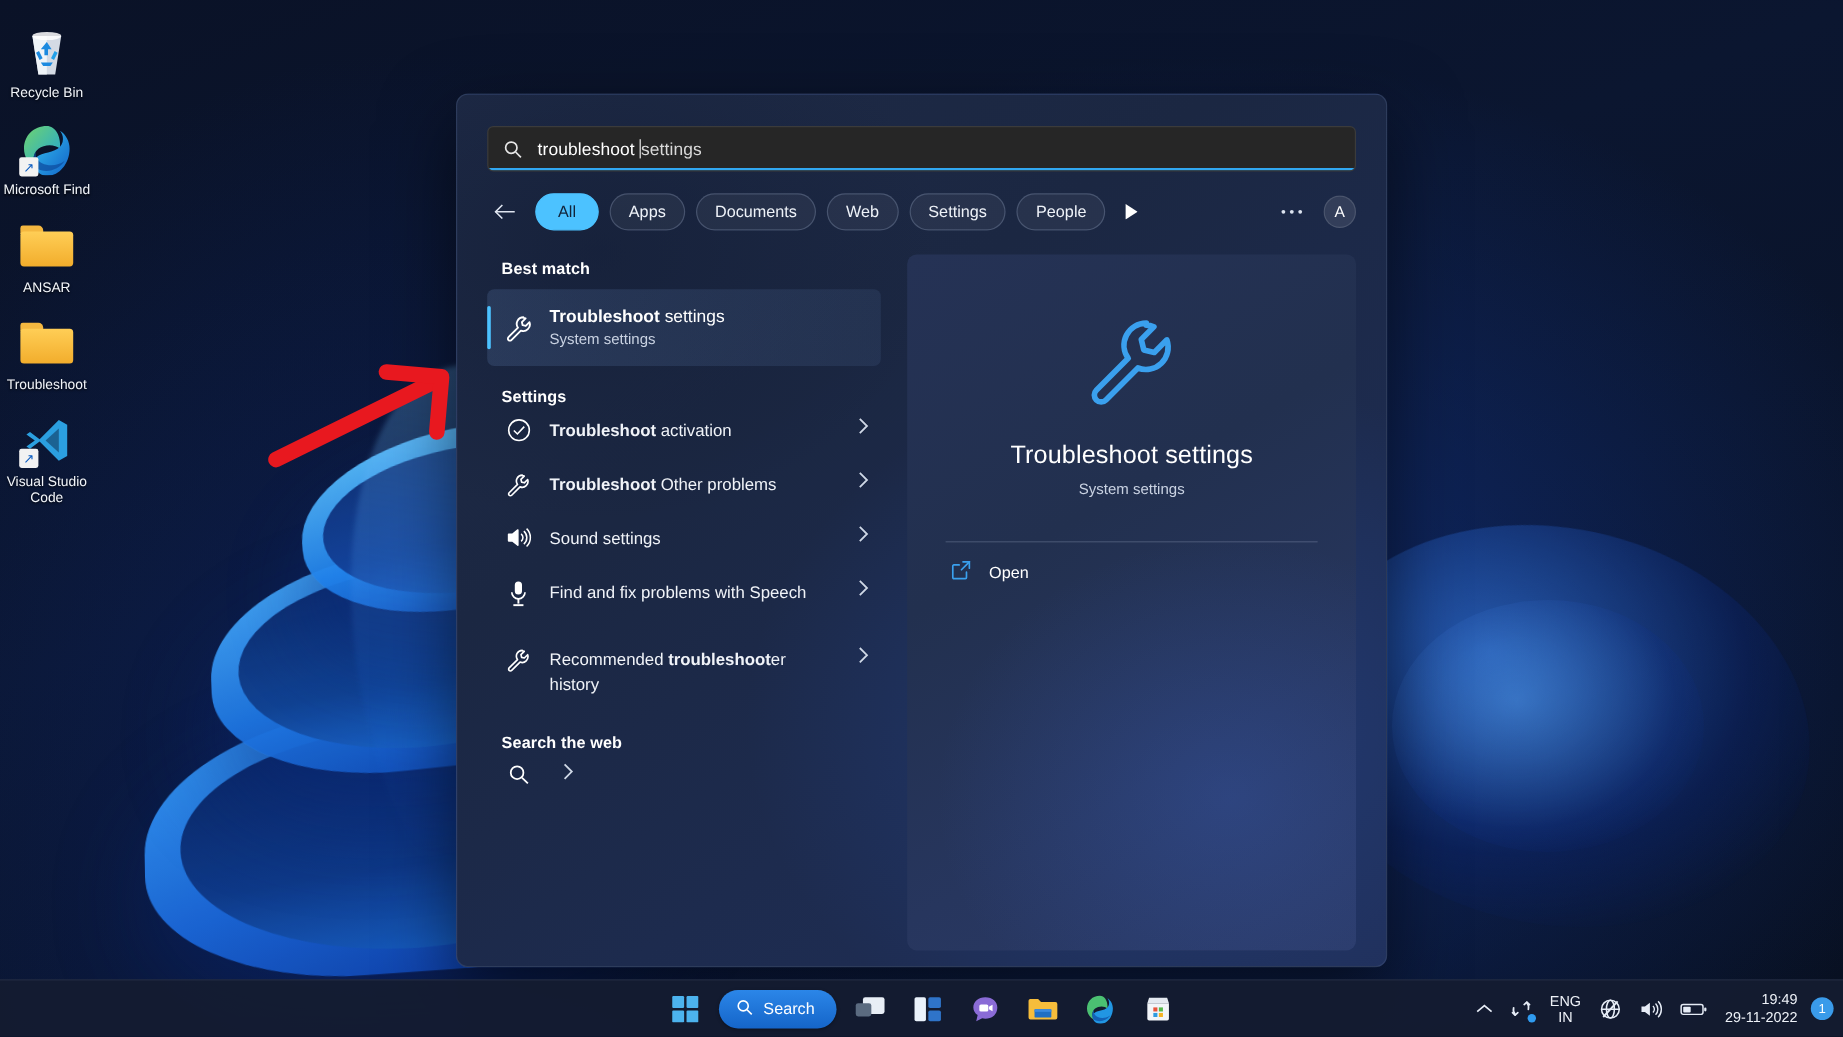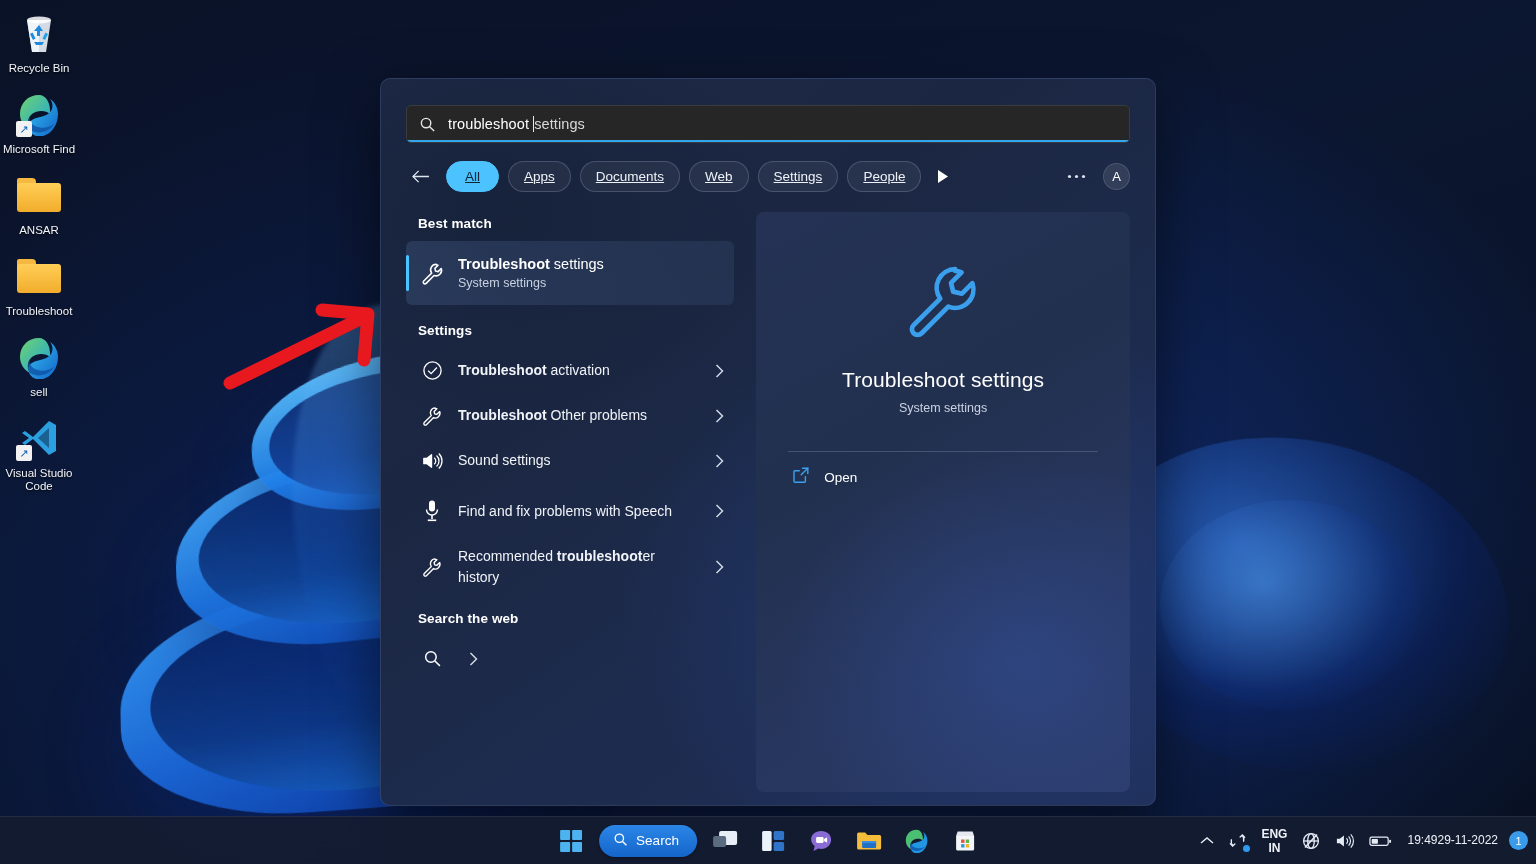--- a/index.html
+++ b/index.html
@@ -86,7 +86,7 @@
 
   
   .desk-icons {
-    position: absolute; left: 0; top: 4px; width: 78px;
+    position: absolute; left: 0; top: 14px; width: 78px;
     display: flex; flex-direction: column; align-items: center;
   }
   .desk-icon {

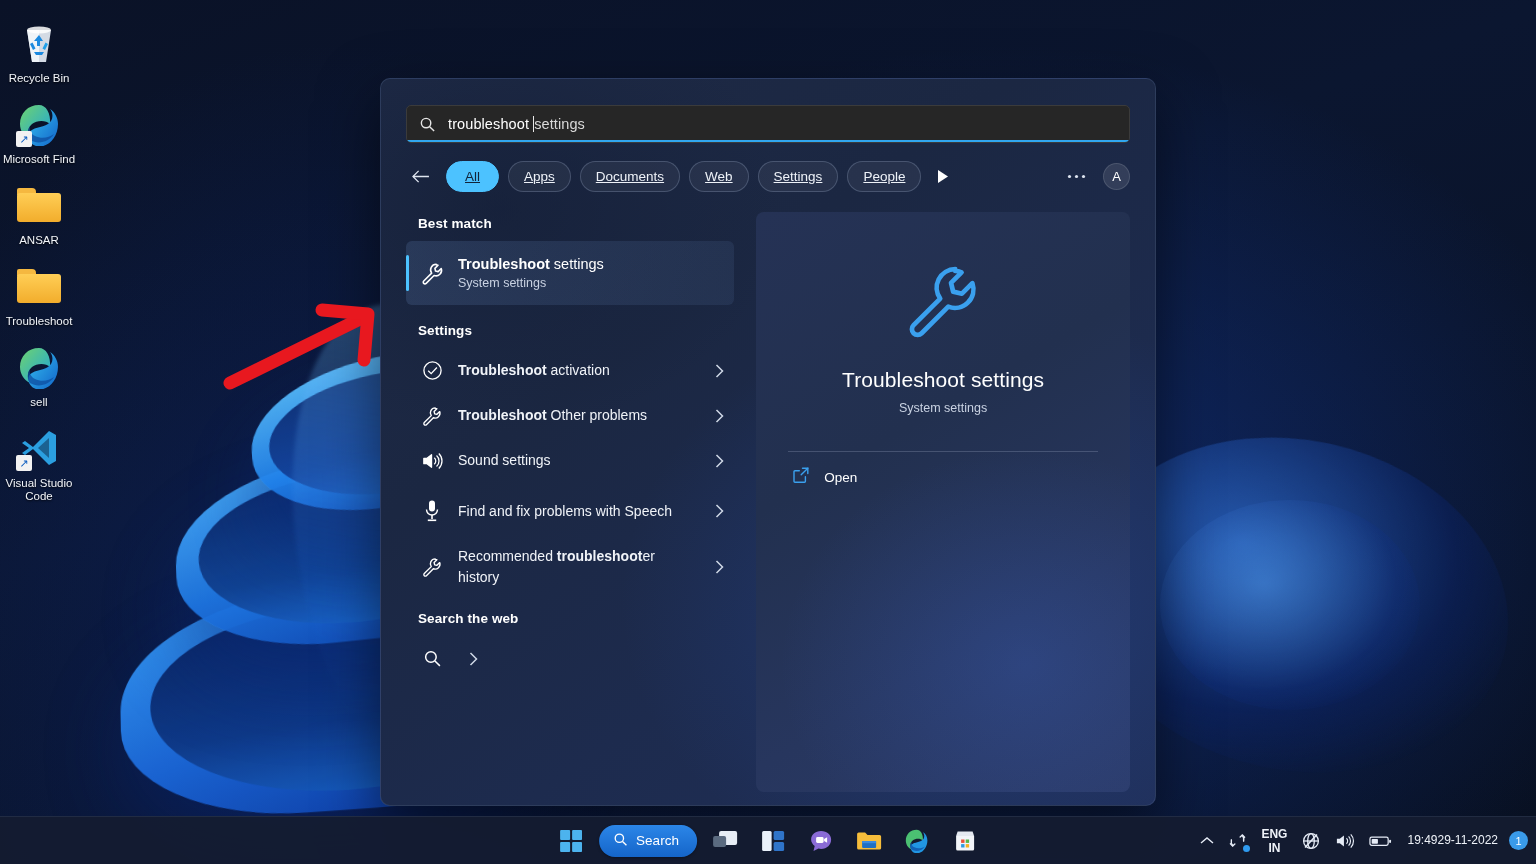--- a/index.html
+++ b/index.html
@@ -182,7 +182,7 @@
     font-size: 13.5px; color: #eef2f8;
     background: rgba(255,255,255,0.055);
     border: 1px solid rgba(190,210,240,0.22);
-    cursor: pointer; white-space: nowrap; text-decoration: underline;
+    cursor: pointer; white-space: nowrap;
   }
   .chip.active {
     background: #4cc2ff; color: #11243a; border-color: #4cc2ff; font-weight: 400;

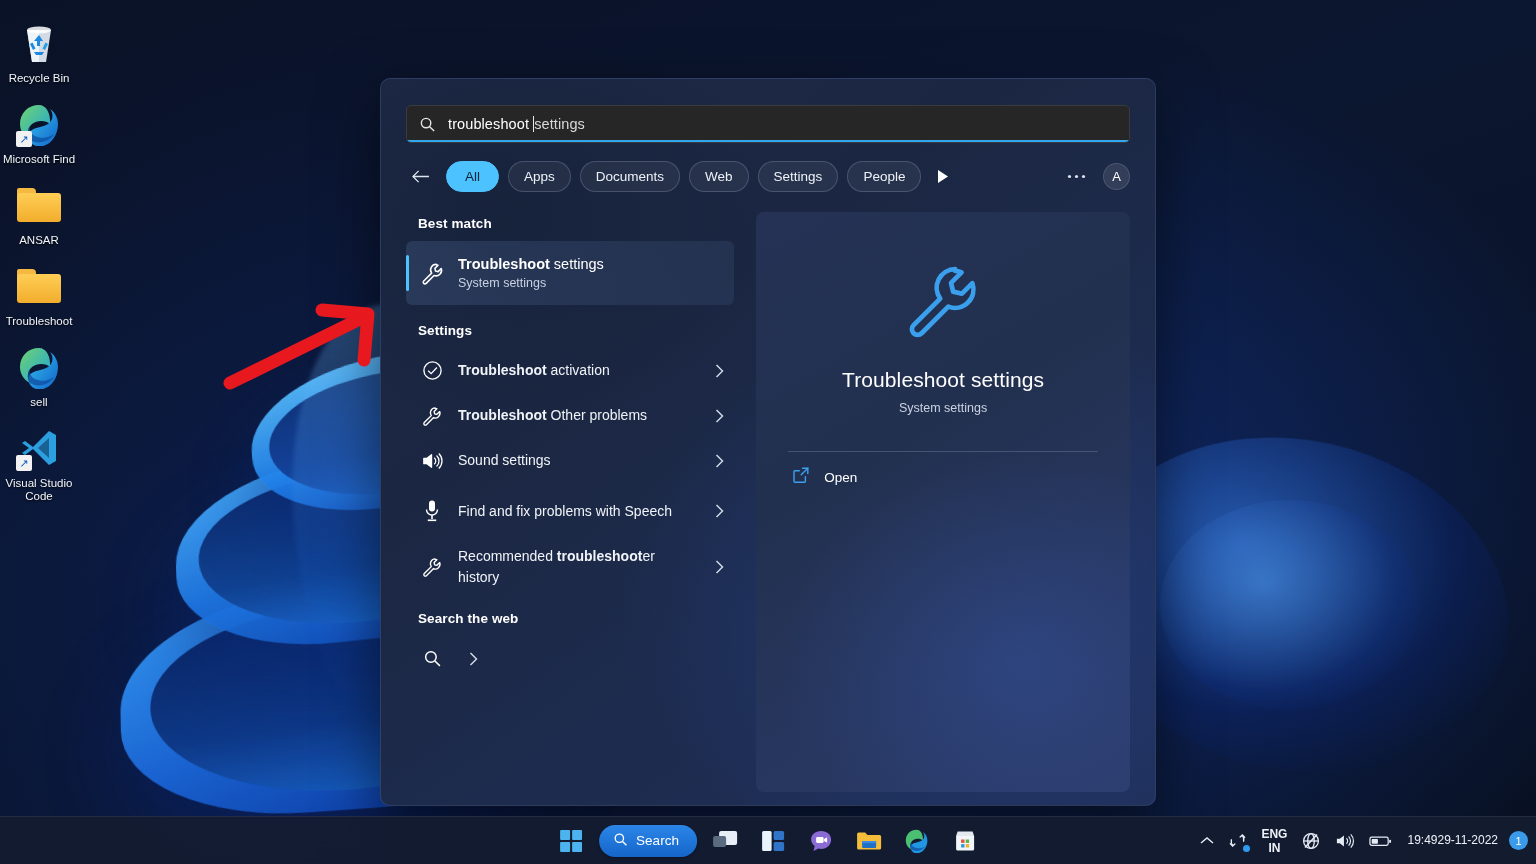--- a/index.html
+++ b/index.html
@@ -233,7 +233,7 @@
   .best-text .t2 { font-size: 12.5px; color: #c9d2e2; line-height: 17px; margin-top: 1px; }
 
   .res-row {
-    display: flex; align-items: center;
+    display: flex; align-items: flex-start;
     min-height: 45px; border-radius: 5px;
     cursor: pointer;
   }

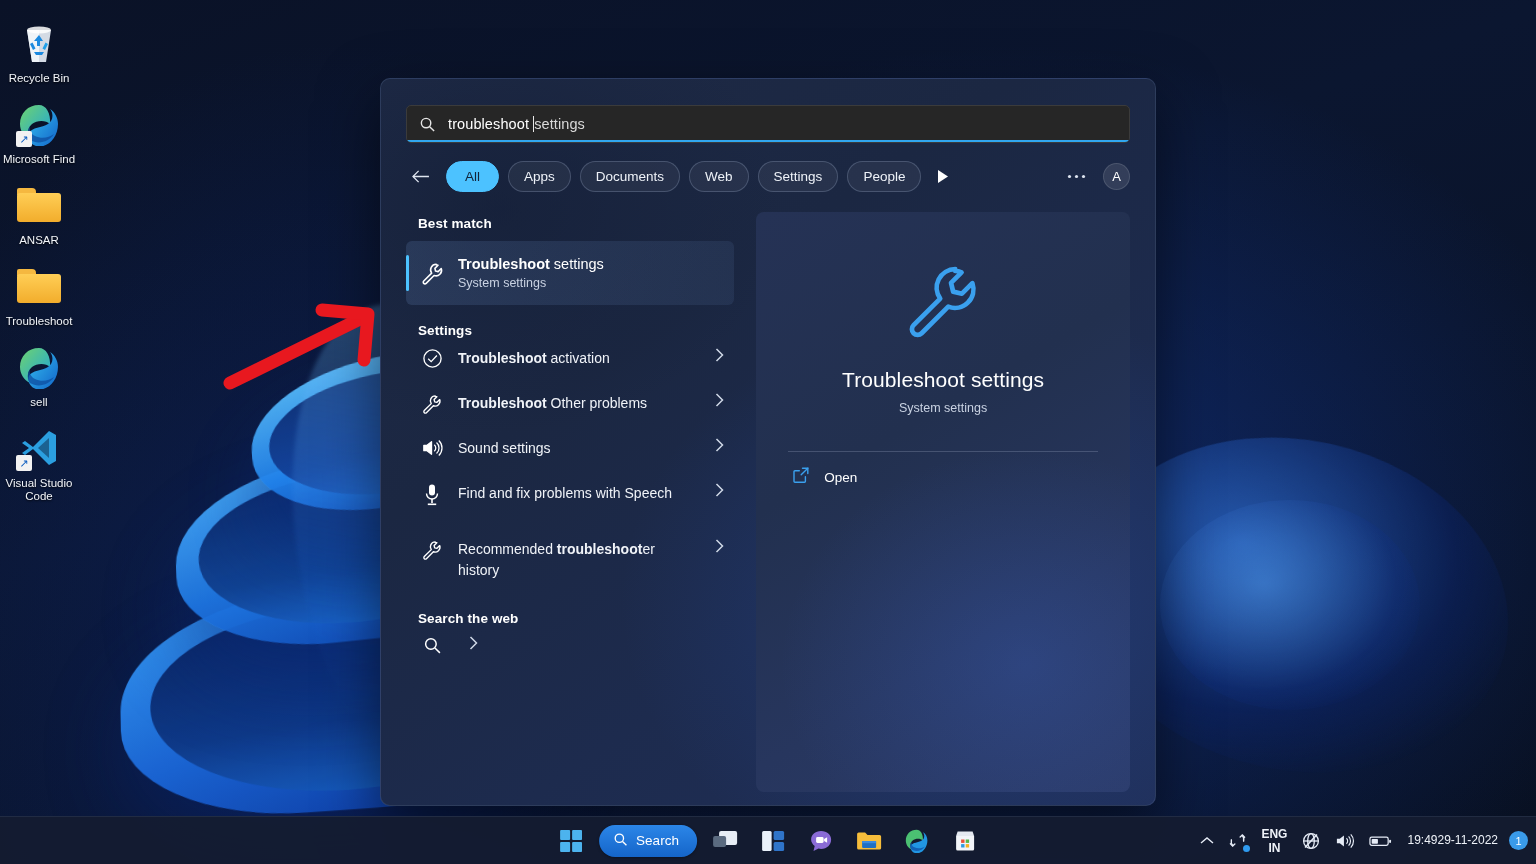--- a/index.html
+++ b/index.html
@@ -407,16 +407,6 @@
       <div class="lbl">Troubleshoot</div>
     </div>
 
-    <div class="desk-icon">
-      <div class="glyph">
-        <svg width="44" height="44" viewBox="0 0 44 44">
-          <path d="M22 3 C11 3 3 11 3 22 c0 7 4 13 10 16 -3-5-3-12 2-16 5-4 14-4 18 0 1-11-4-19-11-19z" fill="url(#edgeB)"></path>
-          <path d="M41 22 c0-6-3-12-8-15 4 5 3 12-2 15-6 4-16 3-19 9-2 5 1 11 7 13 11 3 22-8 22-22z" fill="url(#edgeA)"></path>
-          <path d="M13 38 c8 5 19 2 24-6 -5 4-13 5-19 2-4-2-6-6-5-10 -3 4-3 11 0 14z" fill="#0d4ea0" opacity="0.75"></path>
-        </svg>
-      </div>
-      <div class="lbl">sell</div>
-    </div>
 
     <div class="desk-icon">
       <div class="glyph">

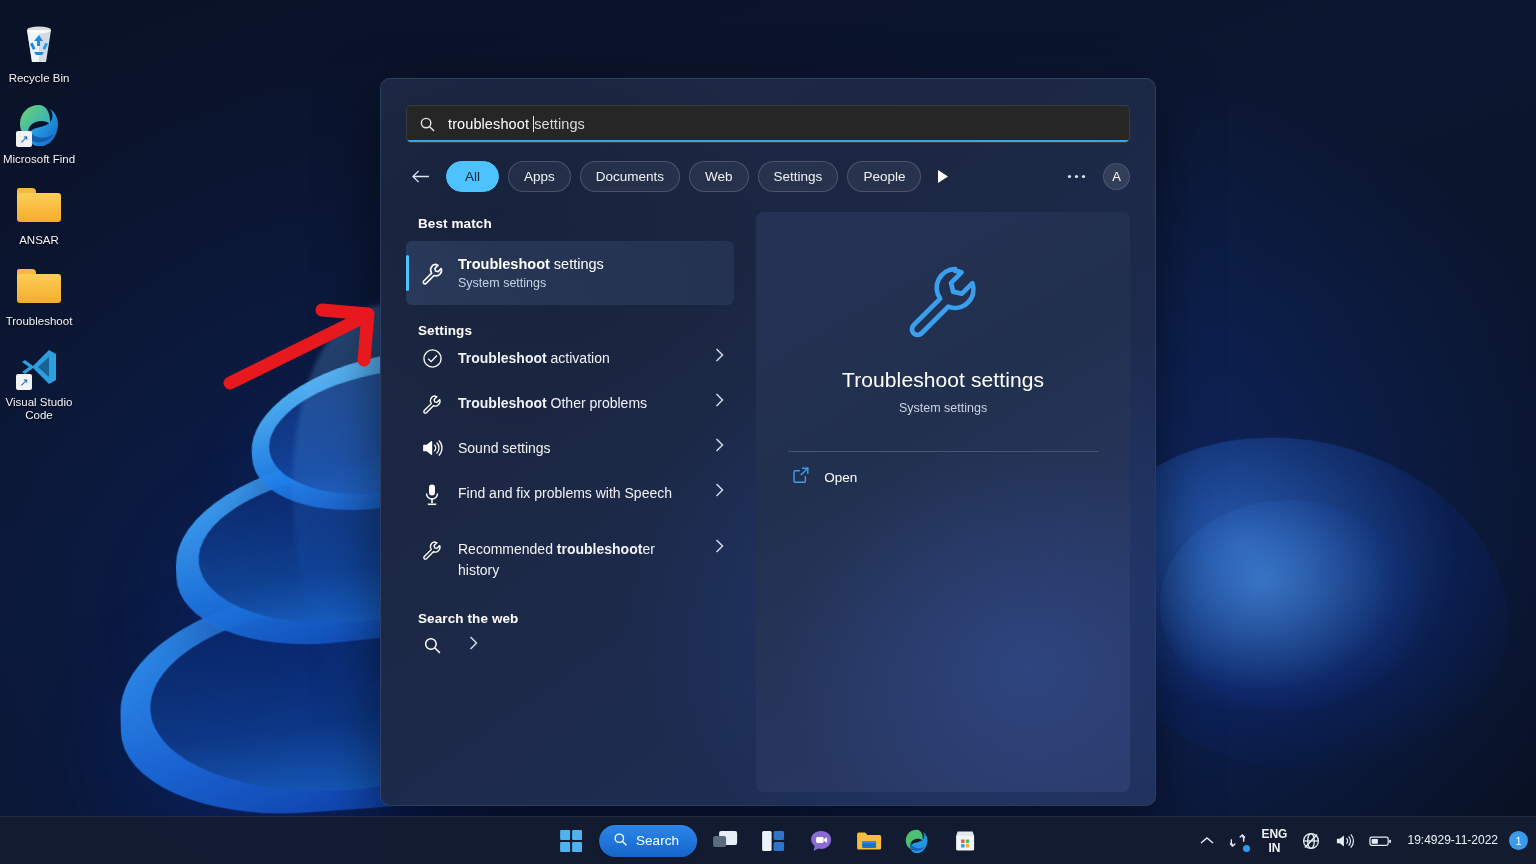--- a/index.html
+++ b/index.html
@@ -310,7 +310,7 @@
   .tray-item {
     height: 40px; padding: 0 7px; border-radius: 4px;
     display: flex; align-items: center; justify-content: center;
-    cursor: pointer; color: #eaeff8; font-weight: bold;
+    cursor: pointer; color: #eaeff8;
   }
   .lang { display: flex; flex-direction: column; align-items: center; line-height: 14px; font-size: 12px; color: #eef2f8; }
   .clock {

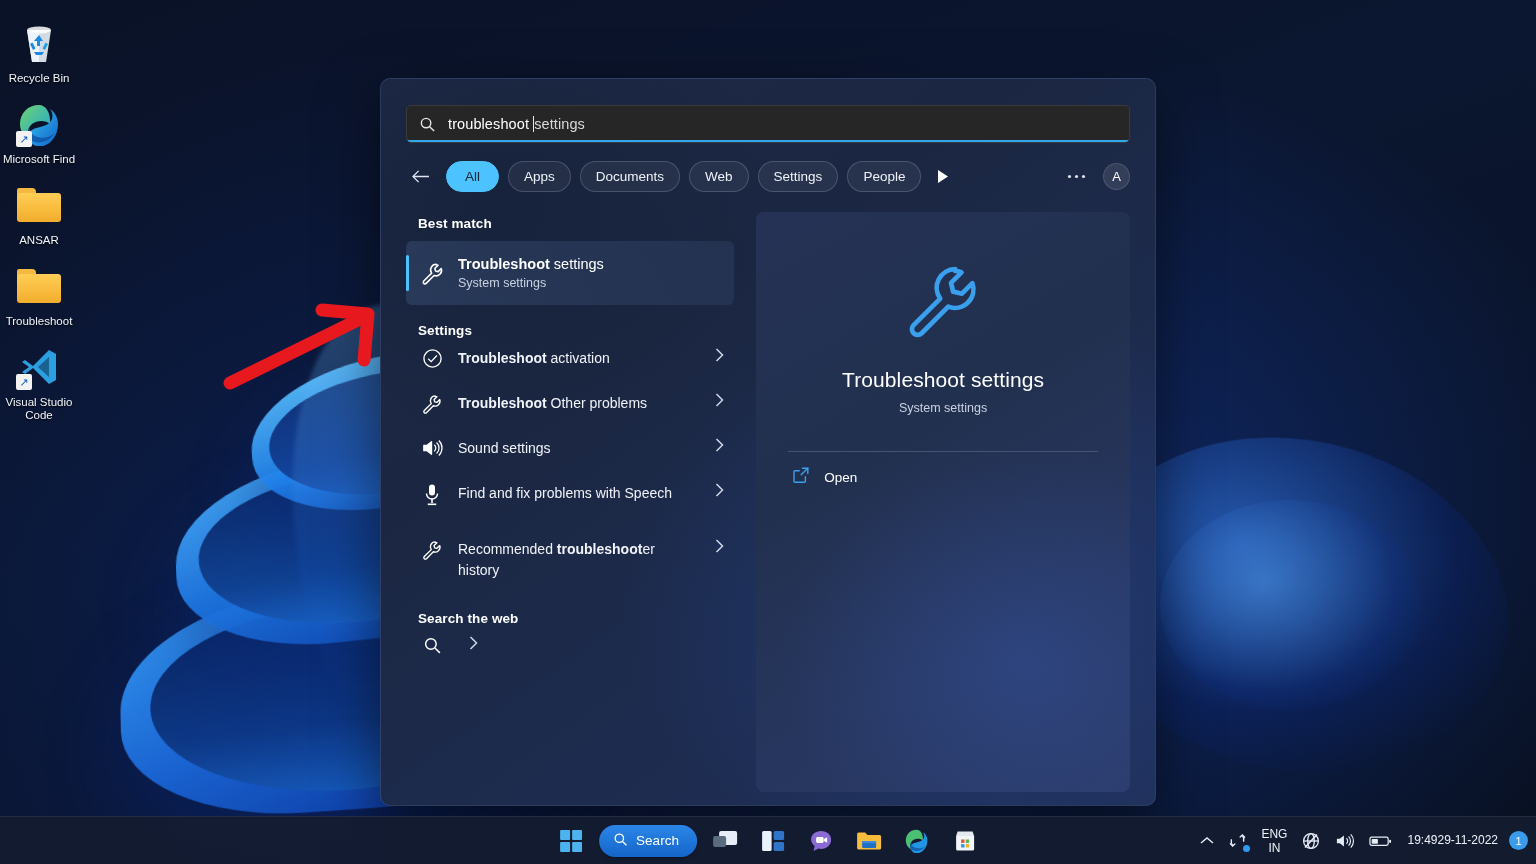--- a/index.html
+++ b/index.html
@@ -314,7 +314,7 @@
   }
   .lang { display: flex; flex-direction: column; align-items: center; line-height: 14px; font-size: 12px; color: #eef2f8; }
   .clock {
-    display: flex; flex-direction: row; align-items: flex-end;
+    display: flex; flex-direction: column; align-items: flex-end;
     line-height: 15px; font-size: 12px; color: #eef2f8; padding: 0 8px;
     cursor: pointer;
   }

